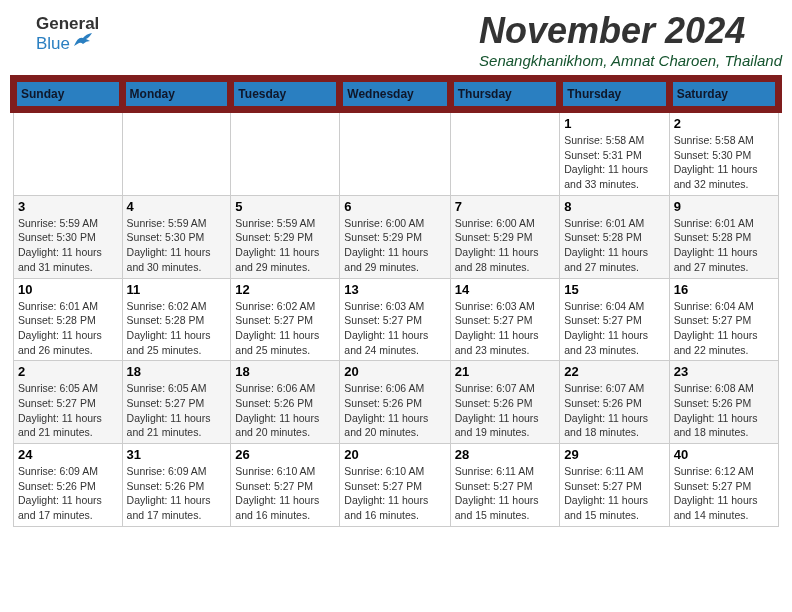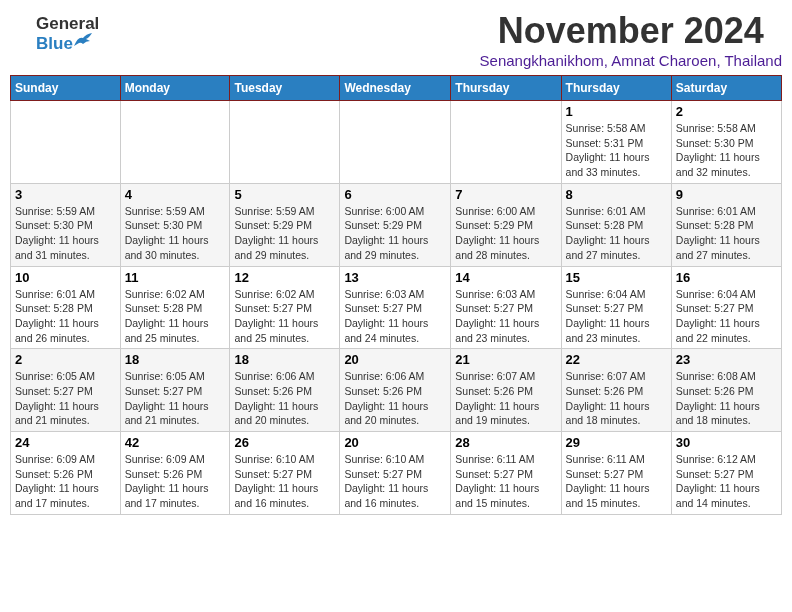--- a/index.html
+++ b/index.html
@@ -89,7 +89,7 @@
         <svg style="position:absolute; top:18px; left:36px;" width="22" height="16" viewBox="0 0 22 16">
           <path d="M2,14 Q6,4 11,6 Q14,2 20,1 Q17,6 14,7 Q16,8 18,9 Q14,9 11,12 Q9,10 7,11 Z" fill="#2a7fc1"></path>
         </svg>
-        <span style="position:absolute; top:20px; left:0; font-size:17px; font-weight:bold; color:#2a7fc1;">Blue</span>
+        <span style="position:absolute; top:20px; left:0; font-size:17px; font-weight:normal; color:#2a7fc1;">Blue</span>
       </div>
     </div>
   </div>

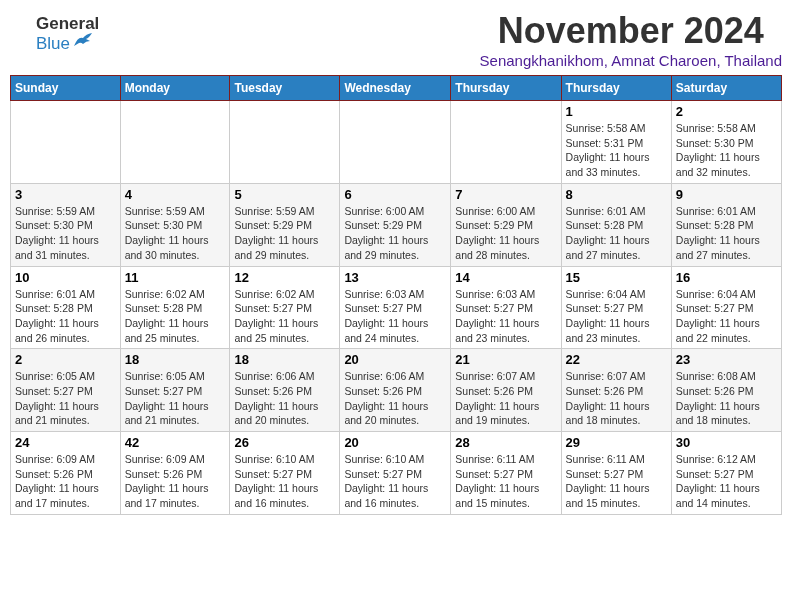--- a/index.html
+++ b/index.html
@@ -23,7 +23,8 @@
       margin-top: 4px;
     }
     .title-block {
-      text-align: center;
+      text-align: left;
+      font-style: italic;
     }
     .title-block h1 {
       font-size: 36px;

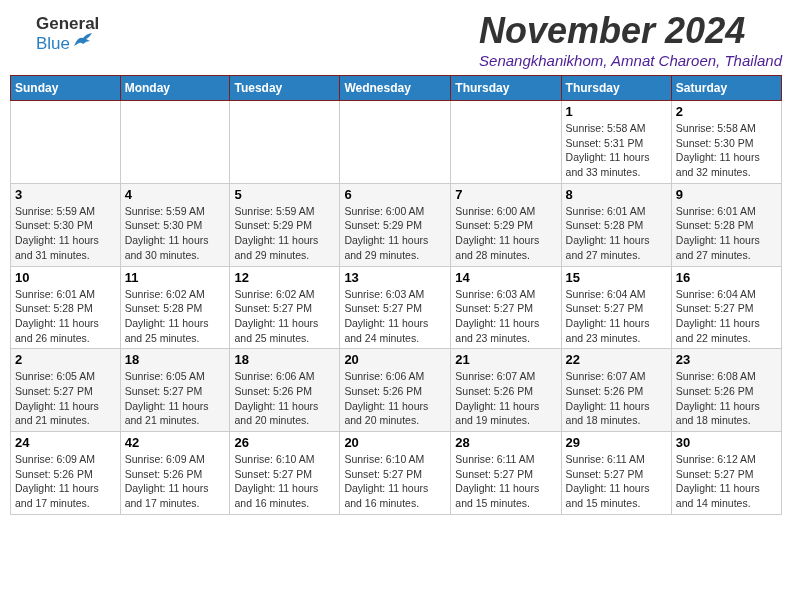--- a/index.html
+++ b/index.html
@@ -34,7 +34,7 @@
     .title-block h2 {
       font-size: 15px;
       font-weight: normal;
-      color: #4c1d95;
+      color: #14532d;
     }
     table {
       width: 100%;

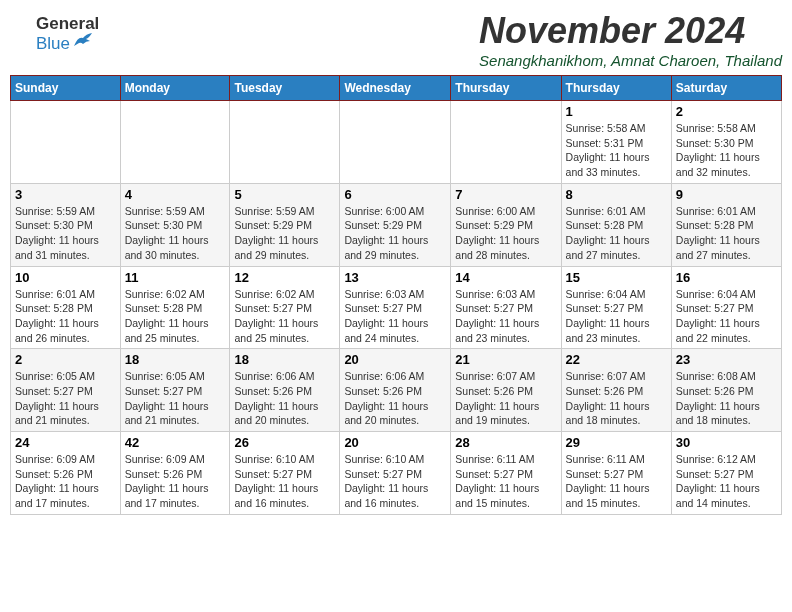--- a/index.html
+++ b/index.html
@@ -43,12 +43,12 @@
     }
     thead tr th {
       background-color: #2a7fc1;
-      color: #ffffff;
+      color: #0f172a;
       padding: 5px 4px;
       text-align: left;
       font-weight: bold;
       font-size: 12px;
-      border: 1px solid #7f1d1d;
+      border: 7px solid #7f1d1d;
     }
     tbody tr td {
       border: 1px solid #ccc;

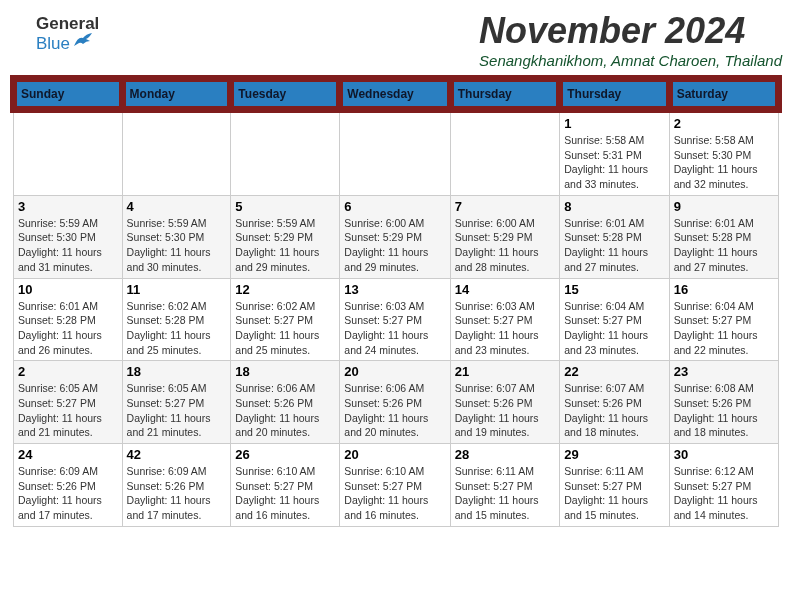--- a/index.html
+++ b/index.html
@@ -224,7 +224,7 @@
           <div class="day-info">Sunrise: 6:09 AM<br>Sunset: 5:26 PM<br>Daylight: 11 hours and 17 minutes.</div>
         </td>
         <td>
-          <span class="day-num">42</span>
+          <span class="day-num">31</span>
           <div class="day-info">Sunrise: 6:09 AM<br>Sunset: 5:26 PM<br>Daylight: 11 hours and 17 minutes.</div>
         </td>
         <td>

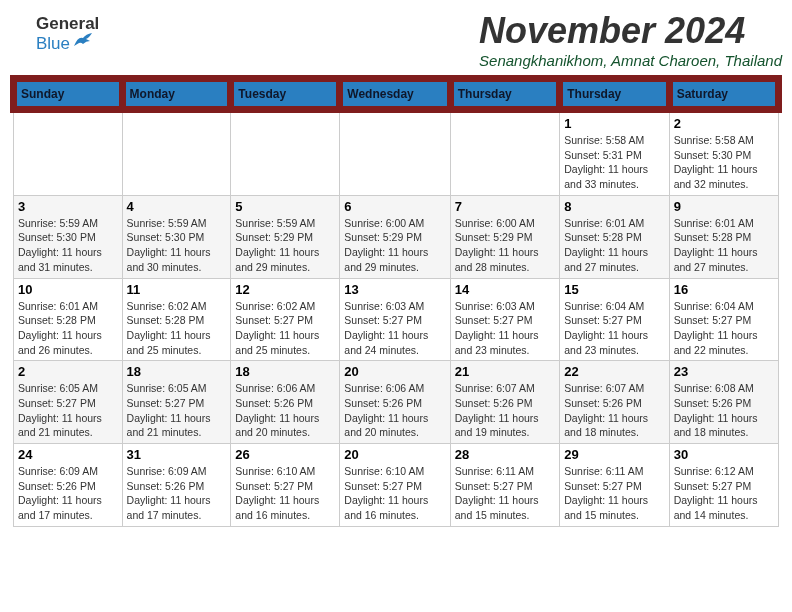--- a/index.html
+++ b/index.html
@@ -244,7 +244,7 @@
           <div class="day-info">Sunrise: 6:11 AM<br>Sunset: 5:27 PM<br>Daylight: 11 hours and 15 minutes.</div>
         </td>
         <td>
-          <span class="day-num">30</span>
+          <span class="day-num">40</span>
           <div class="day-info">Sunrise: 6:12 AM<br>Sunset: 5:27 PM<br>Daylight: 11 hours and 14 minutes.</div>
         </td>
       </tr>

